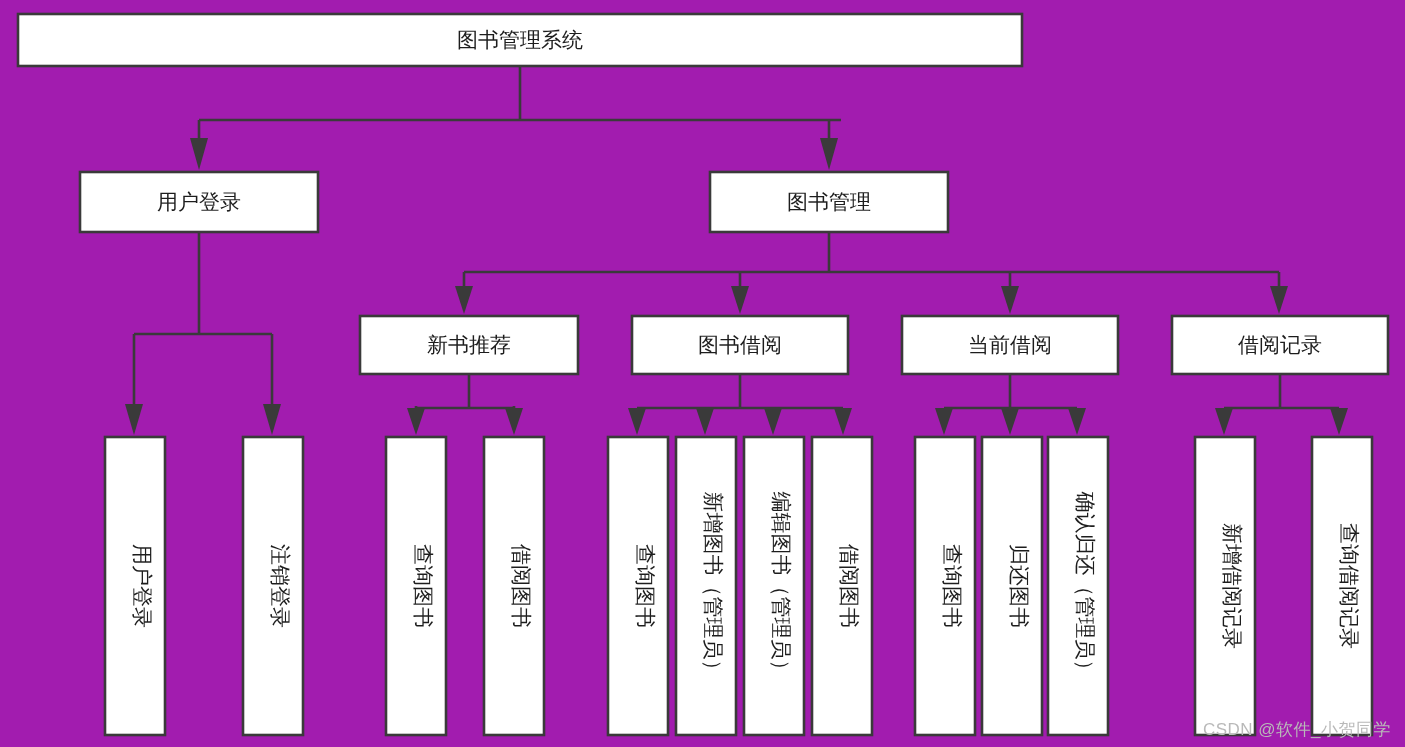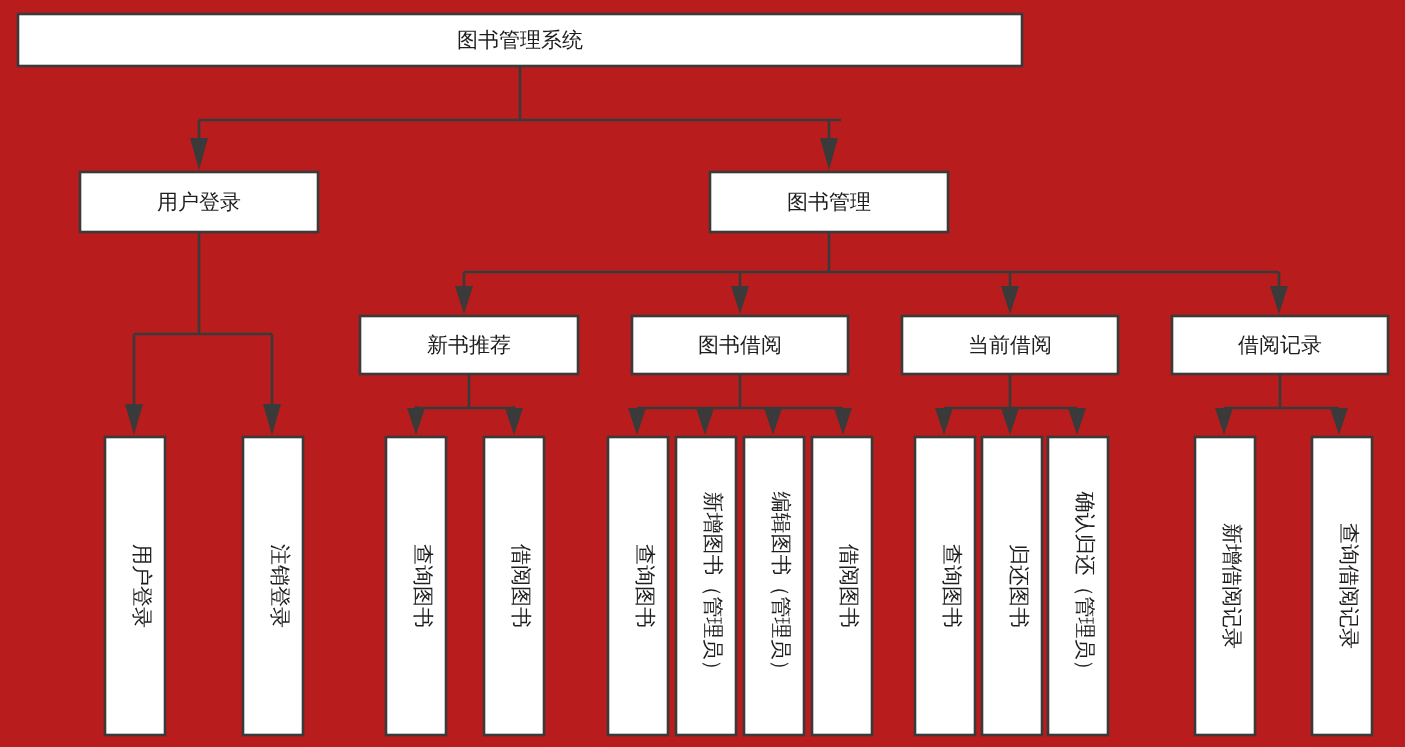--- a/index.html
+++ b/index.html
@@ -17,7 +17,7 @@
     position: relative;
     width: 1405px;
     height: 747px;
-    background: #b91c1c;
+    background: #a21caf;
   }
   svg#flow-svg {
     position: absolute;

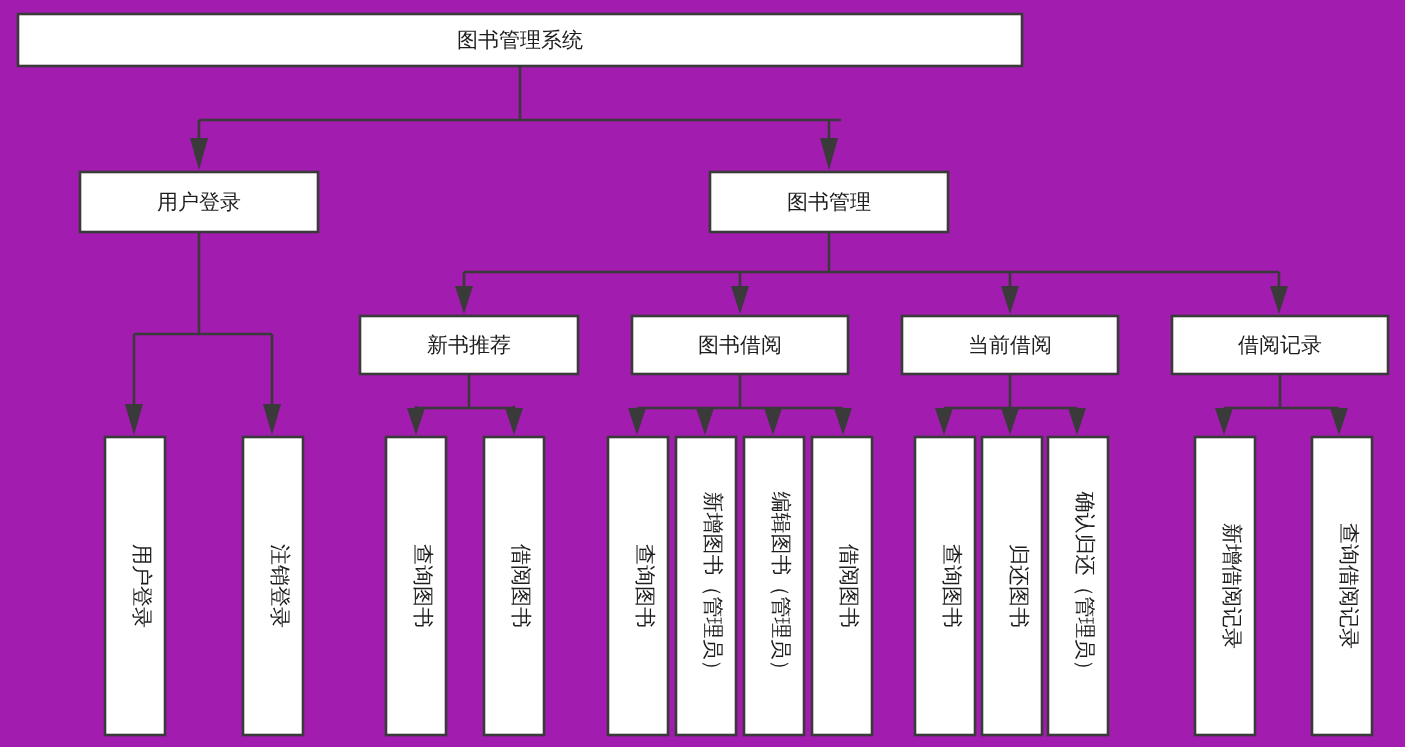--- a/index.html
+++ b/index.html
@@ -222,6 +222,7 @@
 
   </svg>
 
+  <div class="watermark-text">CSDN @软件_小贺同学</div>
 
 </div>
 

